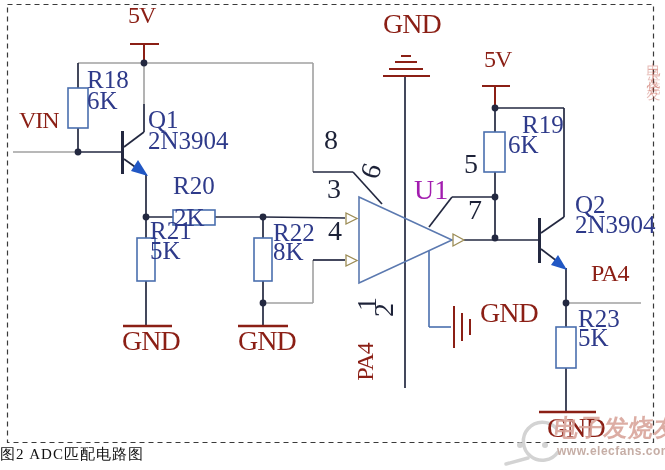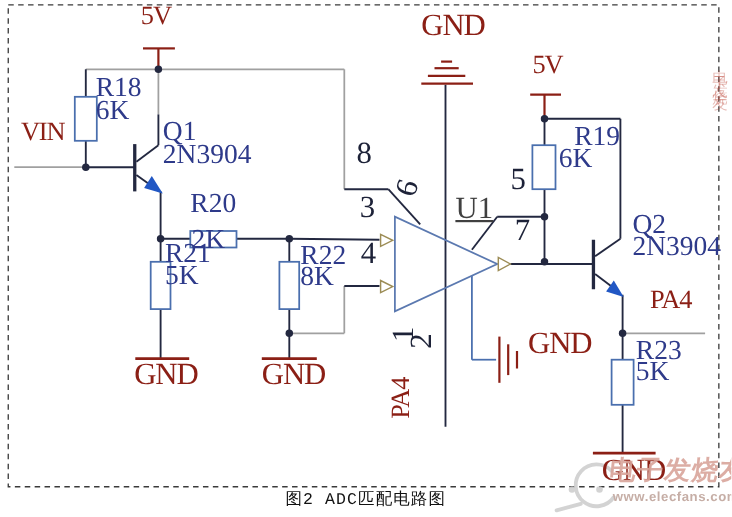--- a/index.html
+++ b/index.html
@@ -8,7 +8,7 @@
   #wires{position:absolute;left:0;top:0;z-index:1;}
   .lbl{position:absolute;z-index:2;line-height:1;white-space:nowrap;}
   .blue{color:#2e3a8a;}
-  .lblue{color:#404040;text-decoration:underline;}
+  .lblue{color:#a21caf;}
   .red{color:#8b1f15;letter-spacing:-1px;}
   .pin{color:#1d2238;}
   .f25{font-size:25px;}

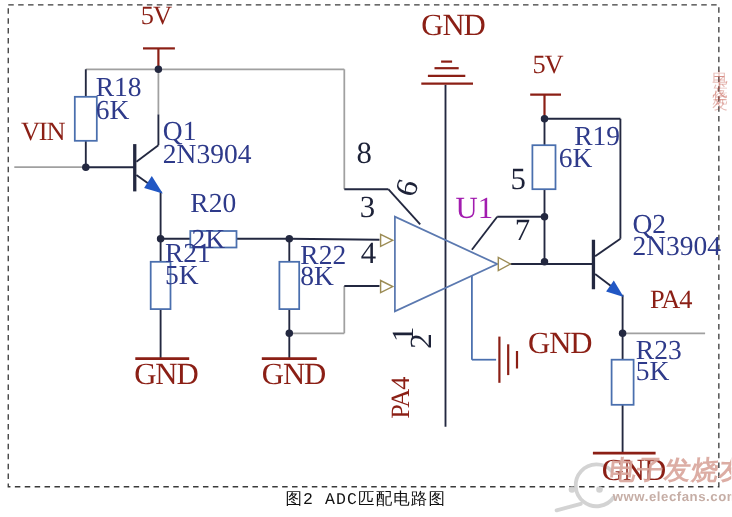--- a/index.html
+++ b/index.html
@@ -17,7 +17,7 @@
   .f28{font-size:28px;}
   .vert{transform:rotate(-90deg);transform-origin:center;}
   .tilt{transform:rotate(-72deg);transform-origin:center;}
-  .caption{left:0;top:447px;width:665px;text-align:center;font-family:Liberation Mono, monospace;
+  .caption{left:0;top:447px;width:665px;font-family:Liberation Serif, serif;
            font-size:15px;color:#111;letter-spacing:1px;}
   .wm-brand{left:554px;top:416px;font-size:24px;font-weight:700;color:#d9a59b;
             transform:skewX(-6deg);opacity:.9;letter-spacing:1px;}

